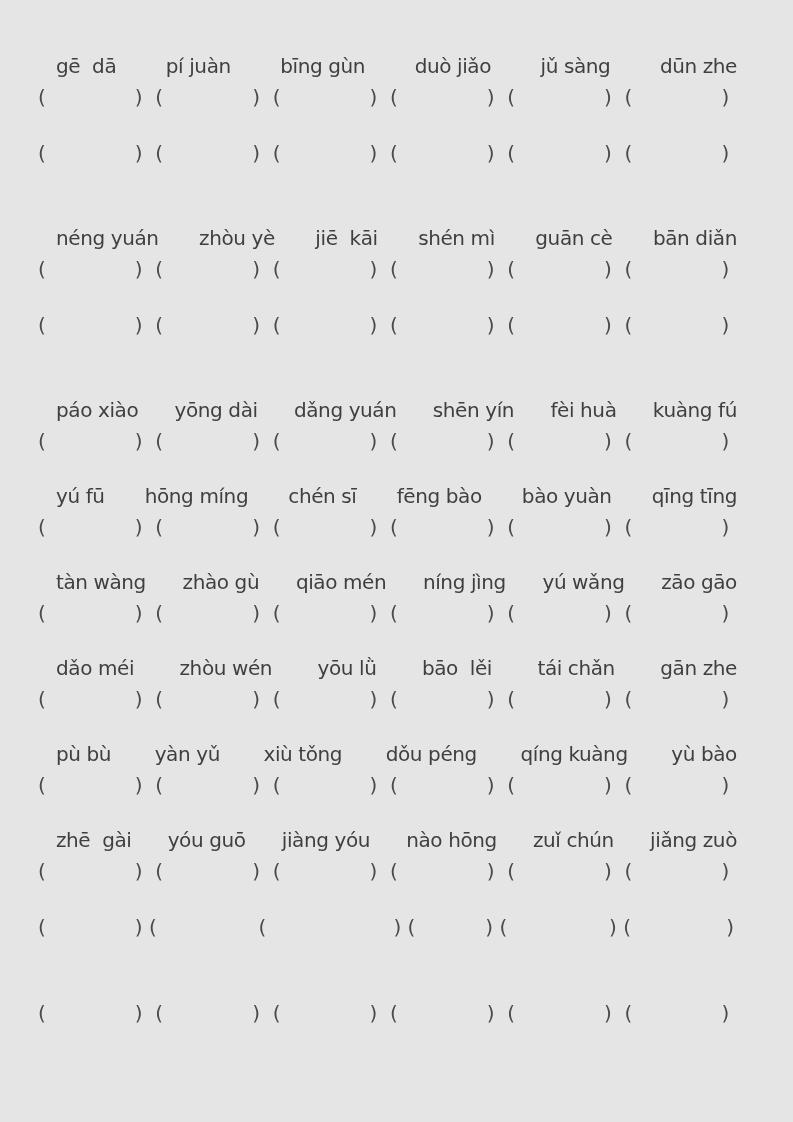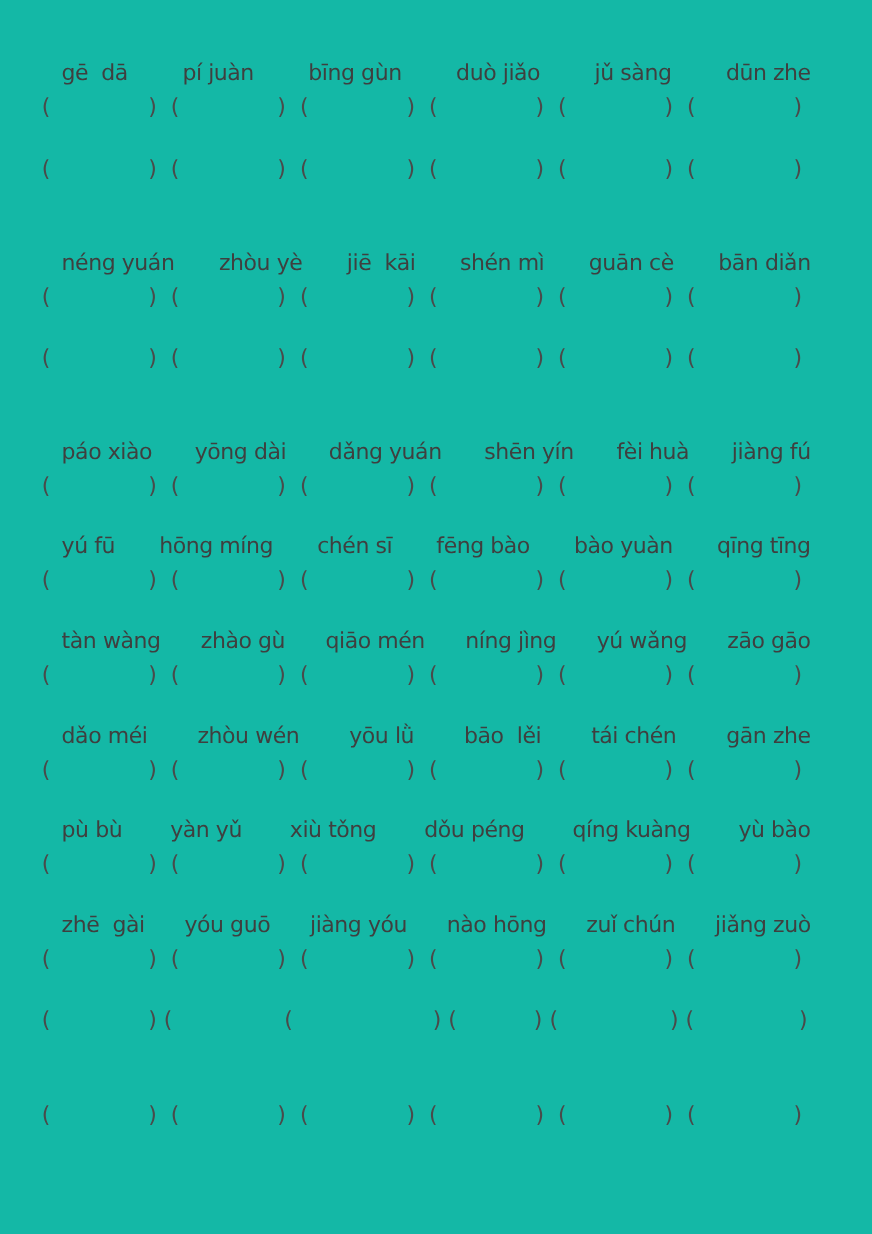--- a/index.html
+++ b/index.html
@@ -19,7 +19,7 @@
     width: 793px;
     height: 1122px;
     padding: 34px 38px 0 38px;
-    background: #14b8a6;
+    background: #e5e5e5;
   }
   .row {
     box-sizing: border-box;

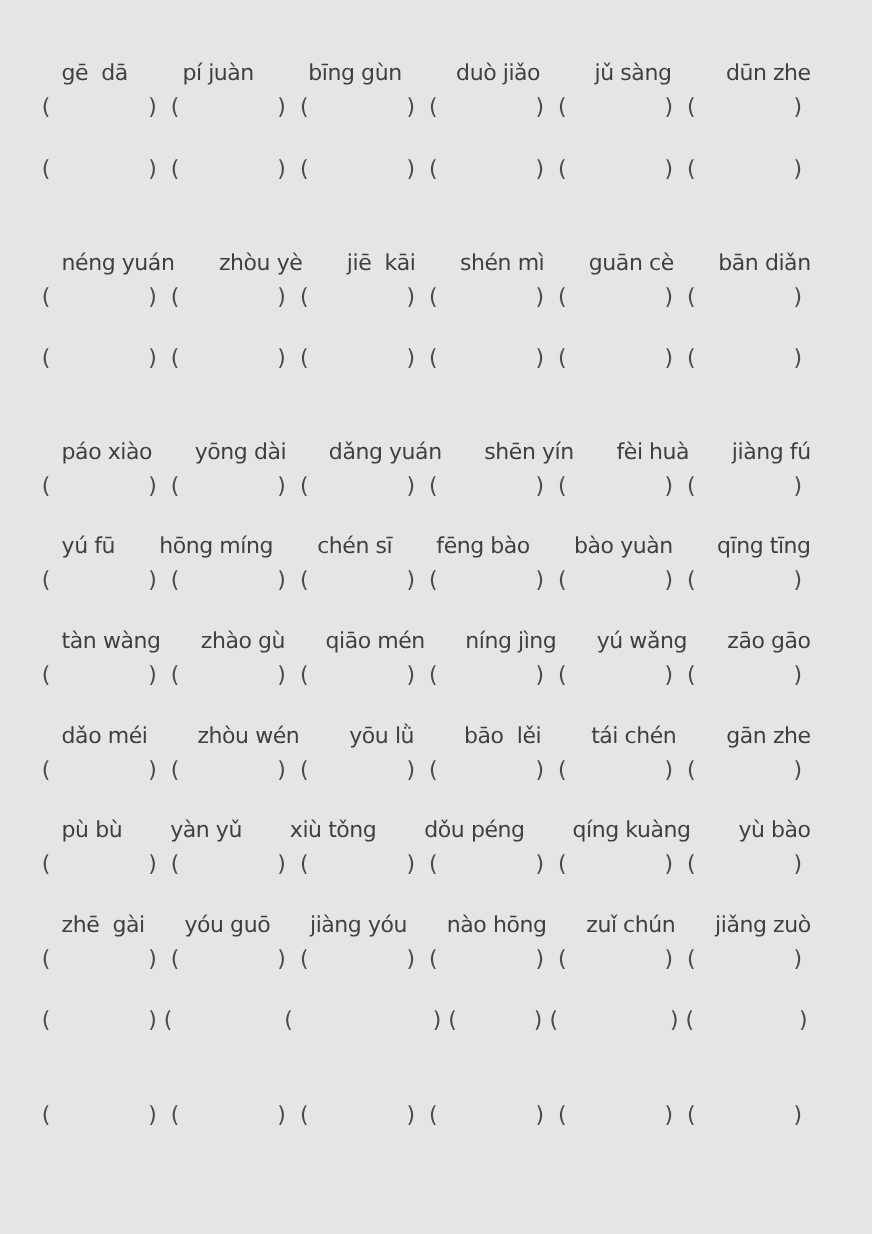--- a/index.html
+++ b/index.html
@@ -92,7 +92,7 @@
       <span class="term">dǎng yuán</span>
       <span class="term">shēn yín</span>
       <span class="term">fèi huà</span>
-      <span class="term">jiàng fú</span>
+      <span class="term">kuàng fú</span>
     </div>
     <div class="paren-line">(              )  (              )  (              )  (              )  (              )  (              )</div>
   </div>

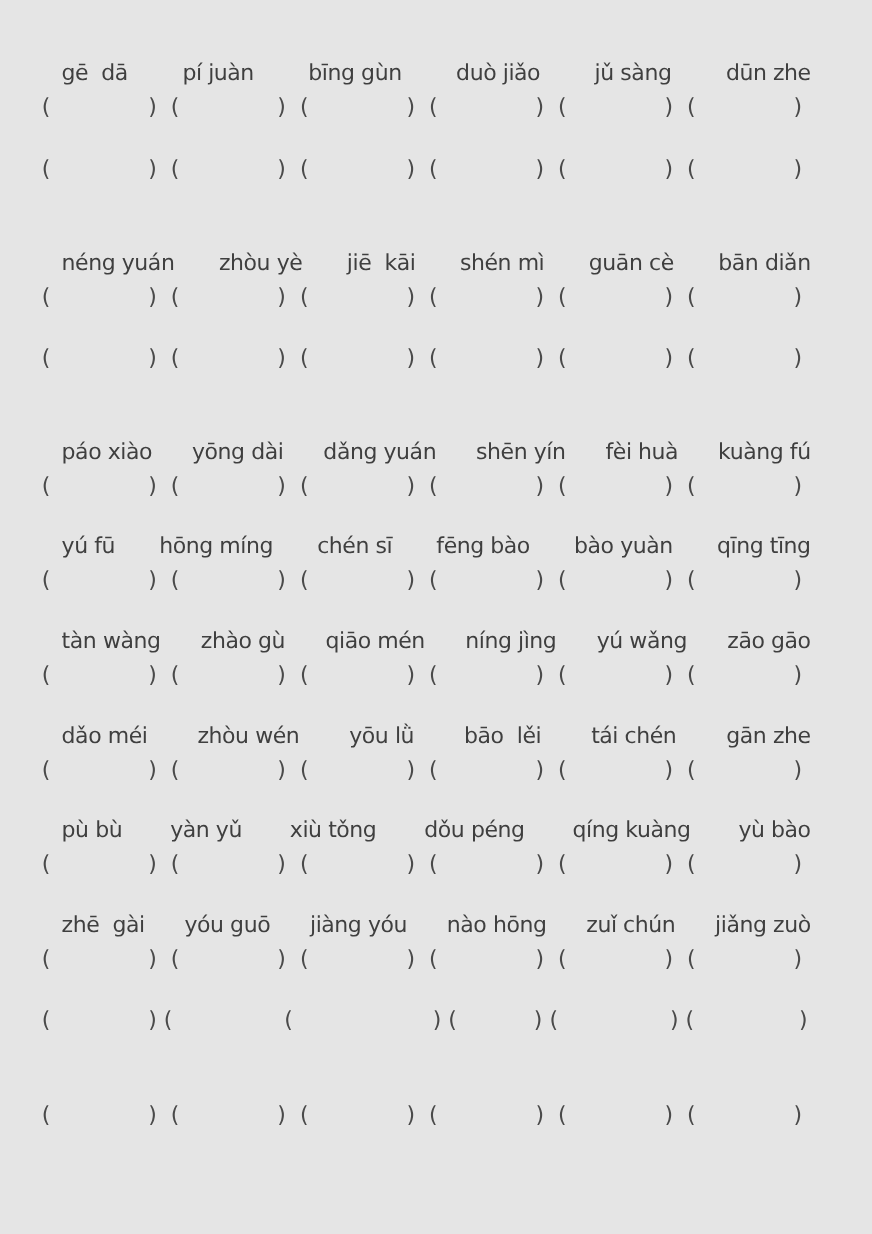--- a/index.html
+++ b/index.html
@@ -127,7 +127,7 @@
       <span class="term">zhòu wén</span>
       <span class="term">yōu lǜ</span>
       <span class="term">bāo  lěi</span>
-      <span class="term">tái chén</span>
+      <span class="term">tái chǎn</span>
       <span class="term">gān zhe</span>
     </div>
     <div class="paren-line">(              )  (              )  (              )  (              )  (              )  (              )</div>

